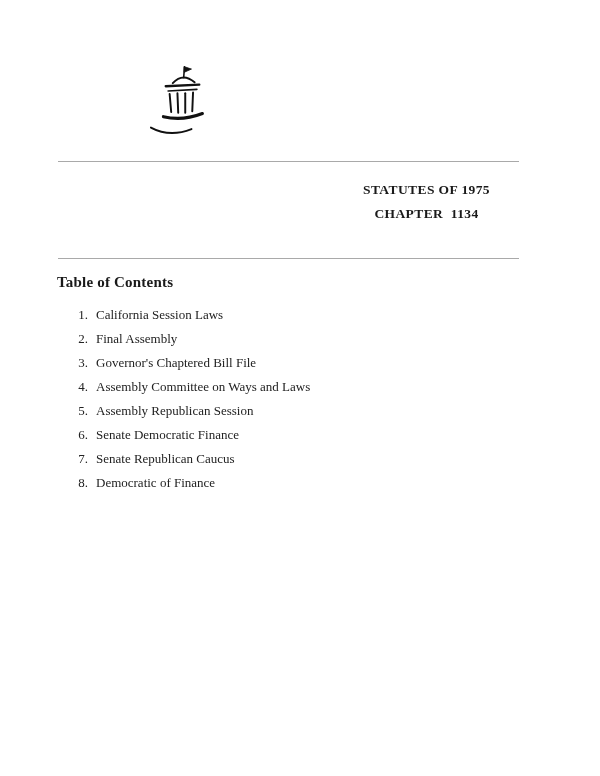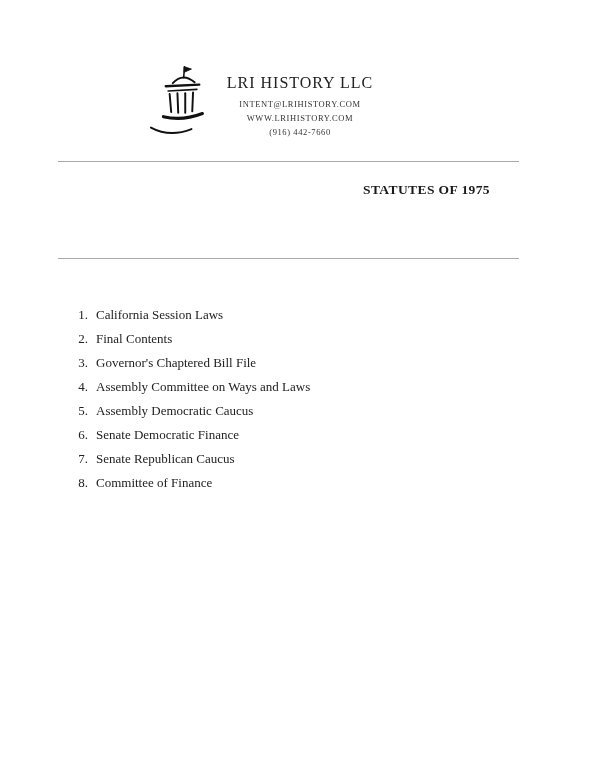--- a/index.html
+++ b/index.html
@@ -134,12 +134,6 @@
     </svg>
   </div>
 
-  <div class="header-block">
-    <div class="company-name">LRI HISTORY LLC</div>
-    <div class="contact-line">INTENT@LRIHISTORY.COM</div>
-    <div class="contact-line">WWW.LRIHISTORY.COM</div>
-    <div class="contact-line">(916) 442-7660</div>
-  </div>
 
   <div class="rule rule-1"></div>
 

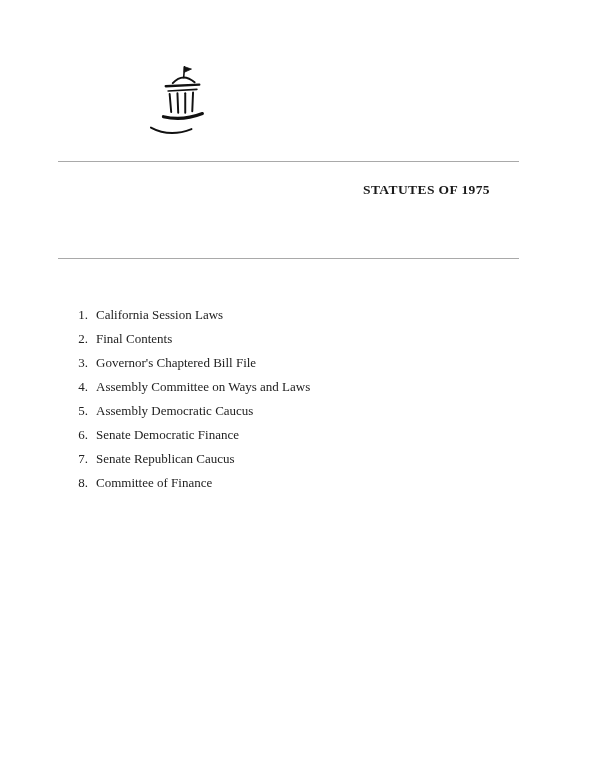--- a/index.html
+++ b/index.html
@@ -139,6 +139,7 @@
 
   <div class="doc-block">
     <div class="doc-line">STATUTES OF 1975</div>
+    <div class="doc-line">CHAPTER  1134</div>
   </div>
 
   <div class="rule rule-2"></div>

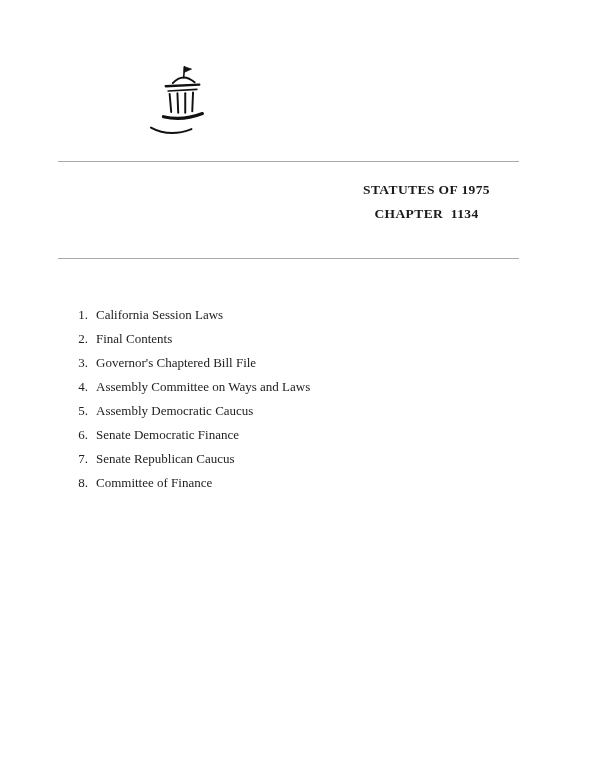--- a/index.html
+++ b/index.html
@@ -144,6 +144,7 @@
 
   <div class="rule rule-2"></div>
 
+  <div class="toc-title">Table of Contents</div>
 
   <div class="toc-list">
     <div class="toc-item">

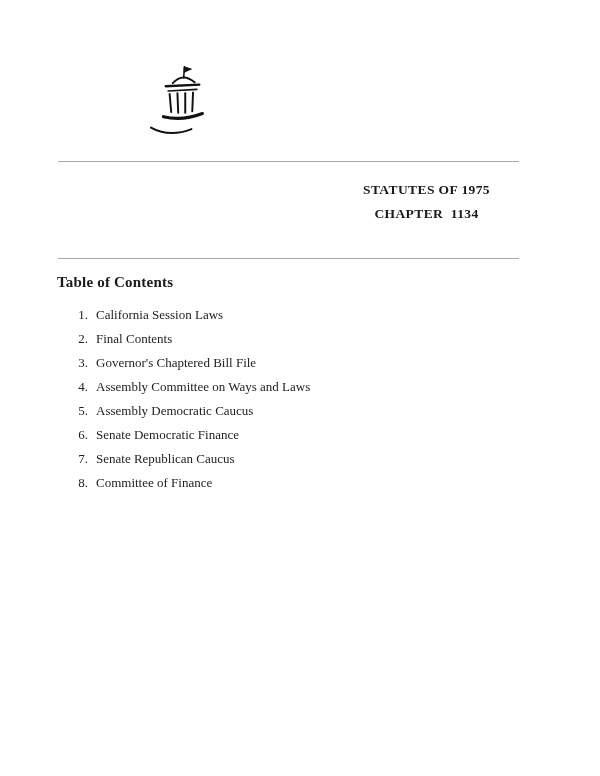--- a/index.html
+++ b/index.html
@@ -153,7 +153,7 @@
     </div>
     <div class="toc-item">
       <span class="toc-num">2.</span>
-      <span class="toc-label">Final Contents</span>
+      <span class="toc-label">Final Assembly</span>
     </div>
     <div class="toc-item">
       <span class="toc-num">3.</span>

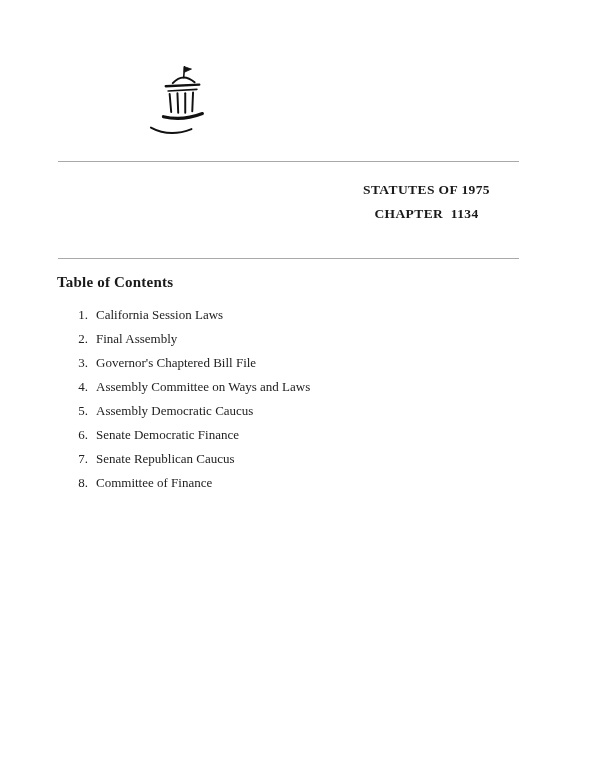--- a/index.html
+++ b/index.html
@@ -165,7 +165,7 @@
     </div>
     <div class="toc-item">
       <span class="toc-num">5.</span>
-      <span class="toc-label">Assembly Democratic Caucus</span>
+      <span class="toc-label">Assembly Republican Session</span>
     </div>
     <div class="toc-item">
       <span class="toc-num">6.</span>

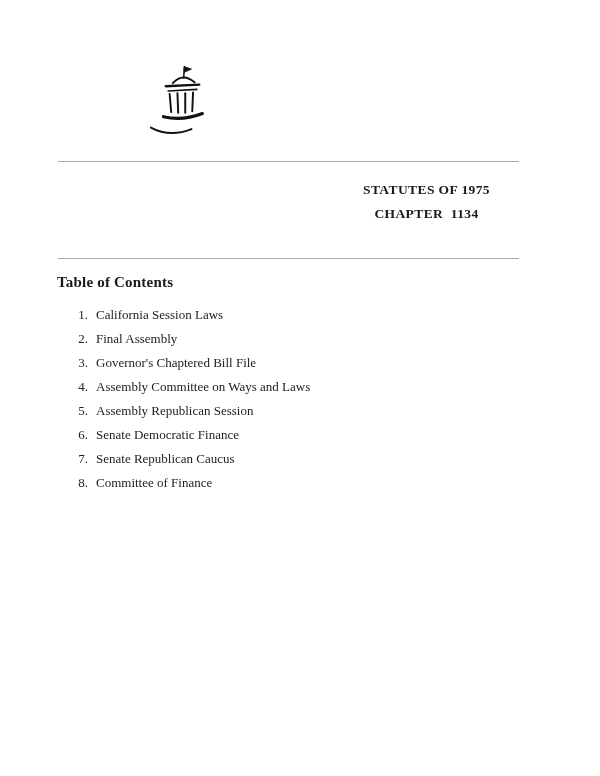--- a/index.html
+++ b/index.html
@@ -177,7 +177,7 @@
     </div>
     <div class="toc-item">
       <span class="toc-num">8.</span>
-      <span class="toc-label">Committee of Finance</span>
+      <span class="toc-label">Democratic of Finance</span>
     </div>
   </div>
 

